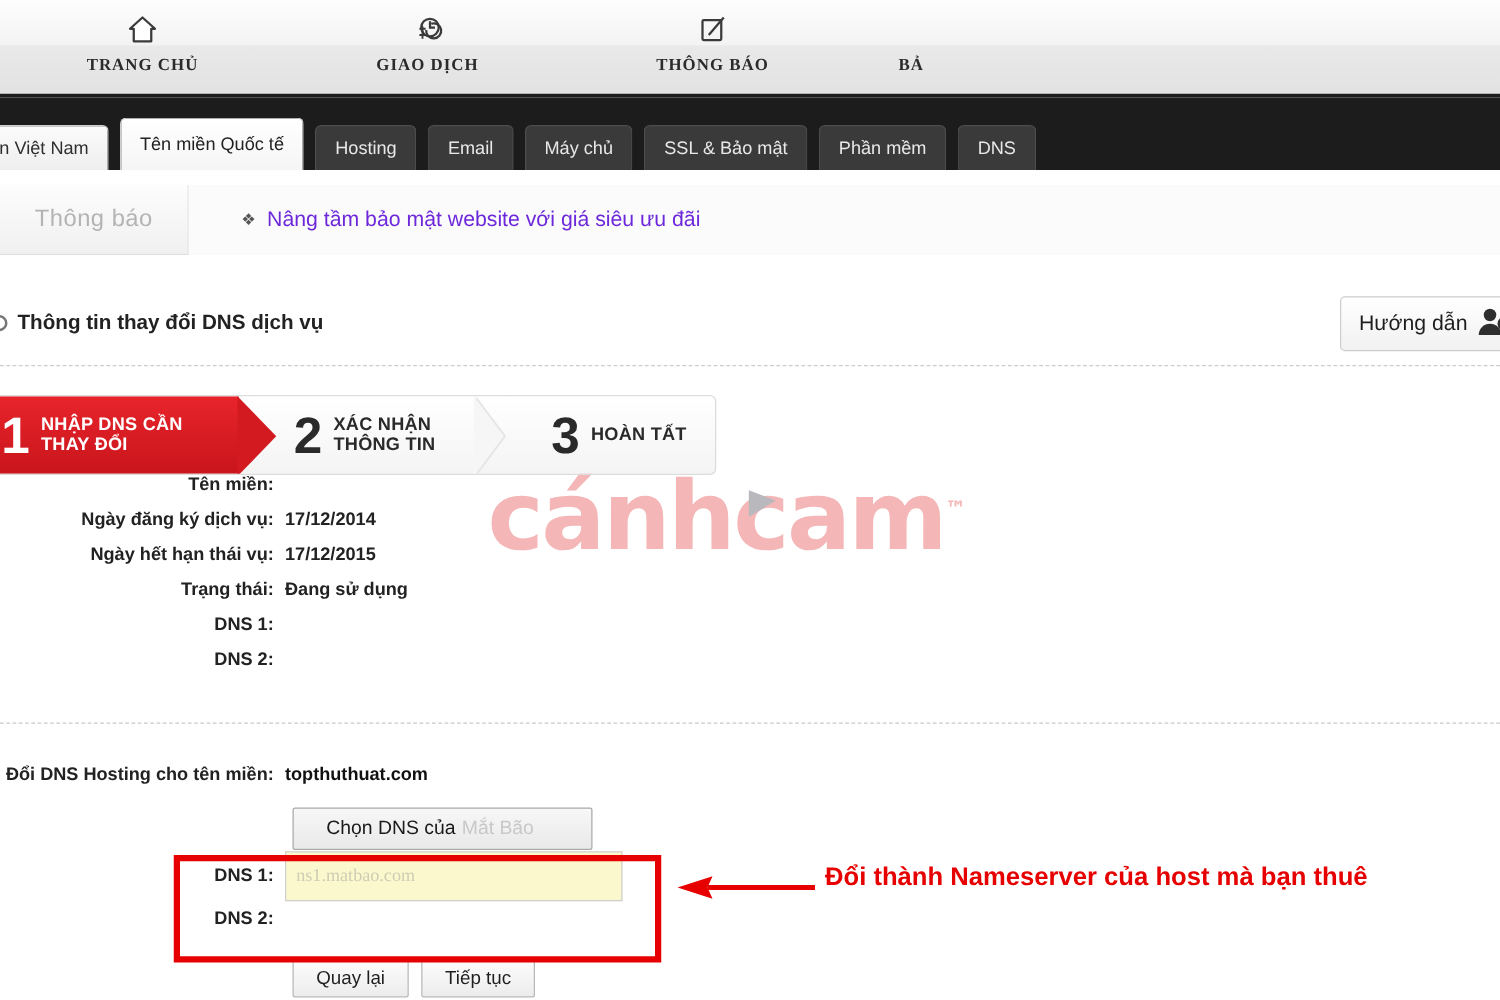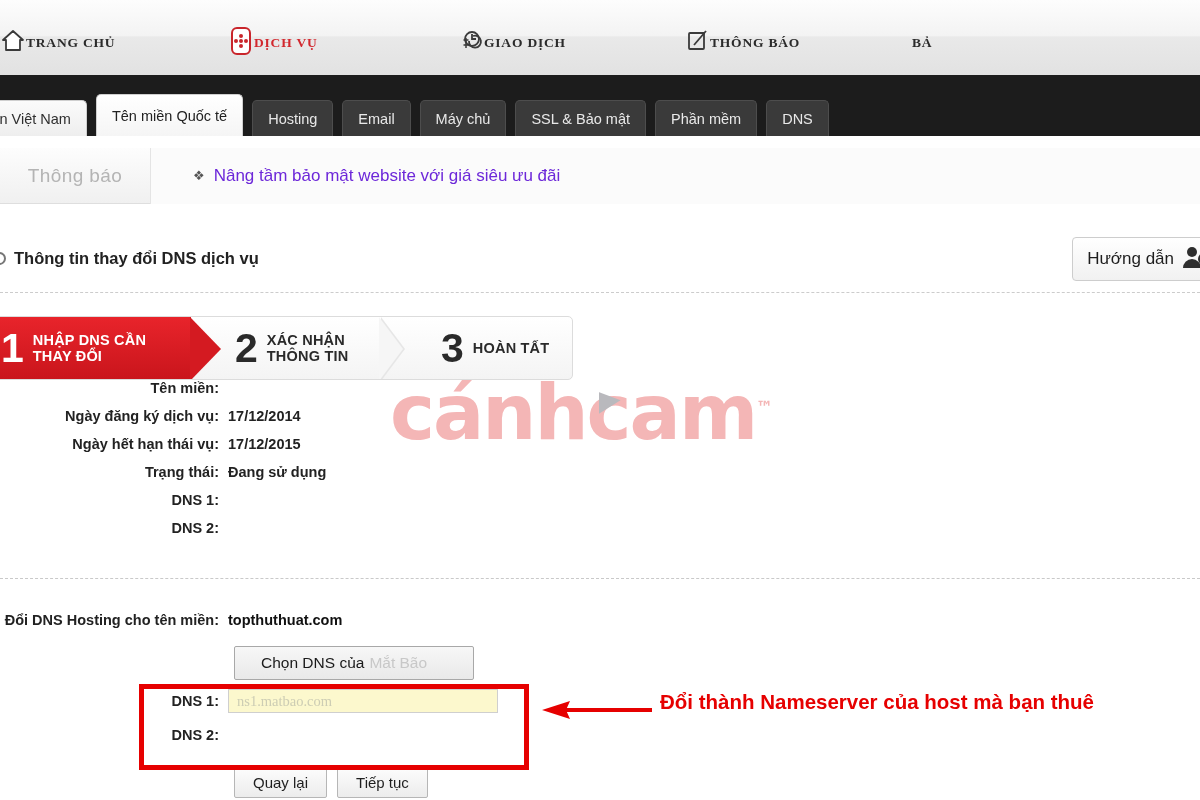--- a/index.html
+++ b/index.html
@@ -22,7 +22,7 @@
   }
   .nav-item {
     flex: 0 0 auto; width: 228px;
-    display: flex; flex-direction: row; align-items: center; justify-content: flex-start;
+    display: flex; flex-direction: column; align-items: center; justify-content: flex-start;
     padding-top: 7px; cursor: pointer;
     position: relative;
   }

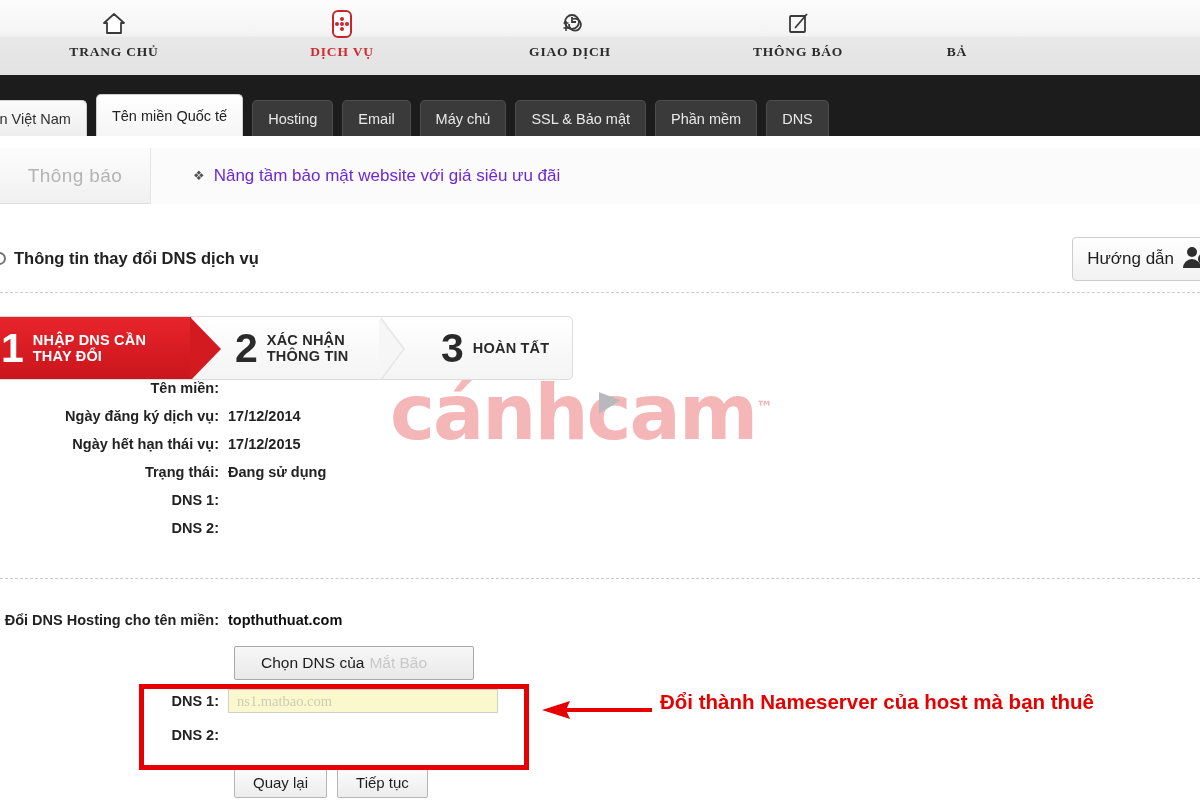--- a/index.html
+++ b/index.html
@@ -242,19 +242,6 @@
       <span class="nav-label">TRANG CHỦ</span>
     </div>
 
-    <div class="nav-item active">
-      <span class="nav-icon">
-        <svg width="26" height="30" viewBox="0 0 26 30">
-          <rect x="4" y="2" width="18" height="26" rx="5" fill="#fff" stroke="#c9252b" stroke-width="2"></rect>
-          <circle cx="13" cy="10" r="2" fill="#c9252b"></circle>
-          <circle cx="13" cy="20" r="2" fill="#c9252b"></circle>
-          <circle cx="8" cy="15" r="2" fill="#c9252b"></circle>
-          <circle cx="18" cy="15" r="2" fill="#c9252b"></circle>
-          <circle cx="13" cy="15" r="2" fill="#c9252b"></circle>
-        </svg>
-      </span>
-      <span class="nav-label">DỊCH VỤ</span>
-    </div>
 
     <div class="nav-item">
       <span class="nav-icon">

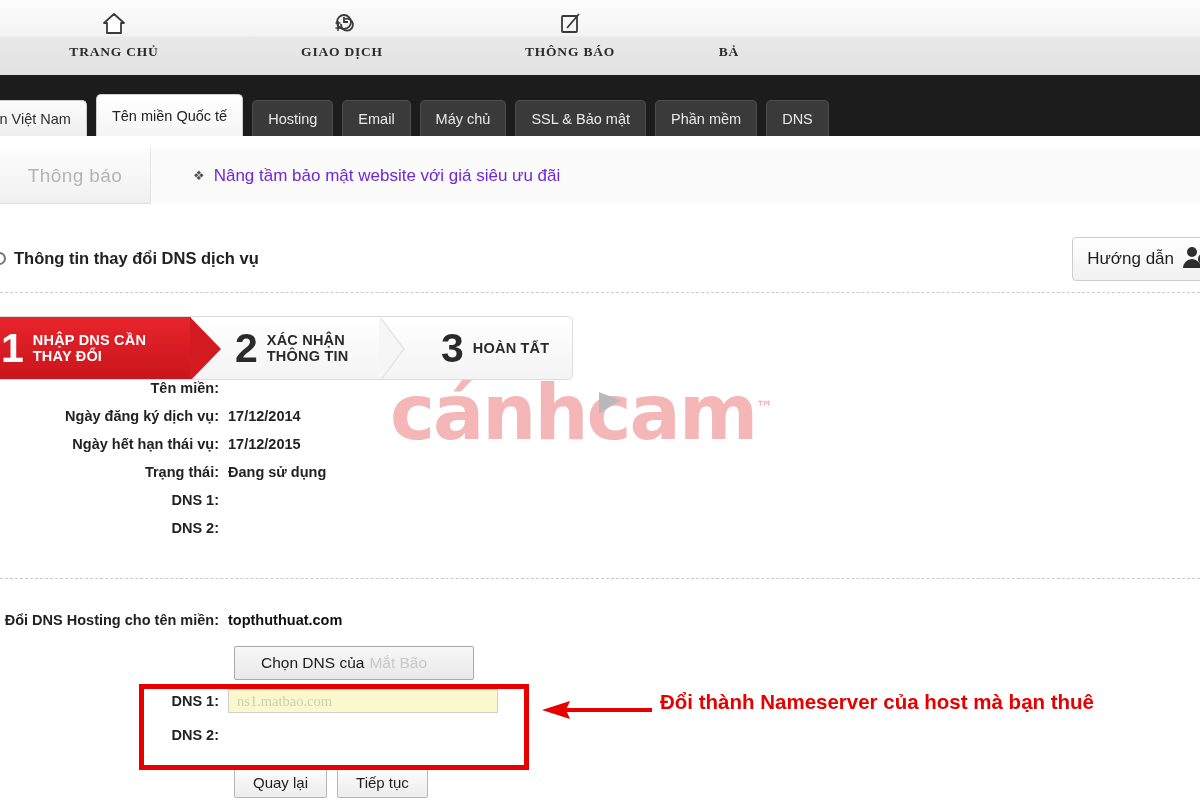--- a/index.html
+++ b/index.html
@@ -179,7 +179,7 @@
     font-size: 14.5px; font-weight: bold; color: #222;
   }
   .dns-input {
-    width: 270px; height: 24px;
+    width: 270px; height: 40px;
     background: #fcf8cd; border: 1px solid #cfcfcf;
     font-size: 14.5px; color: #c9c9b0; padding-left: 8px;
     font-family: "Liberation Serif", serif;

